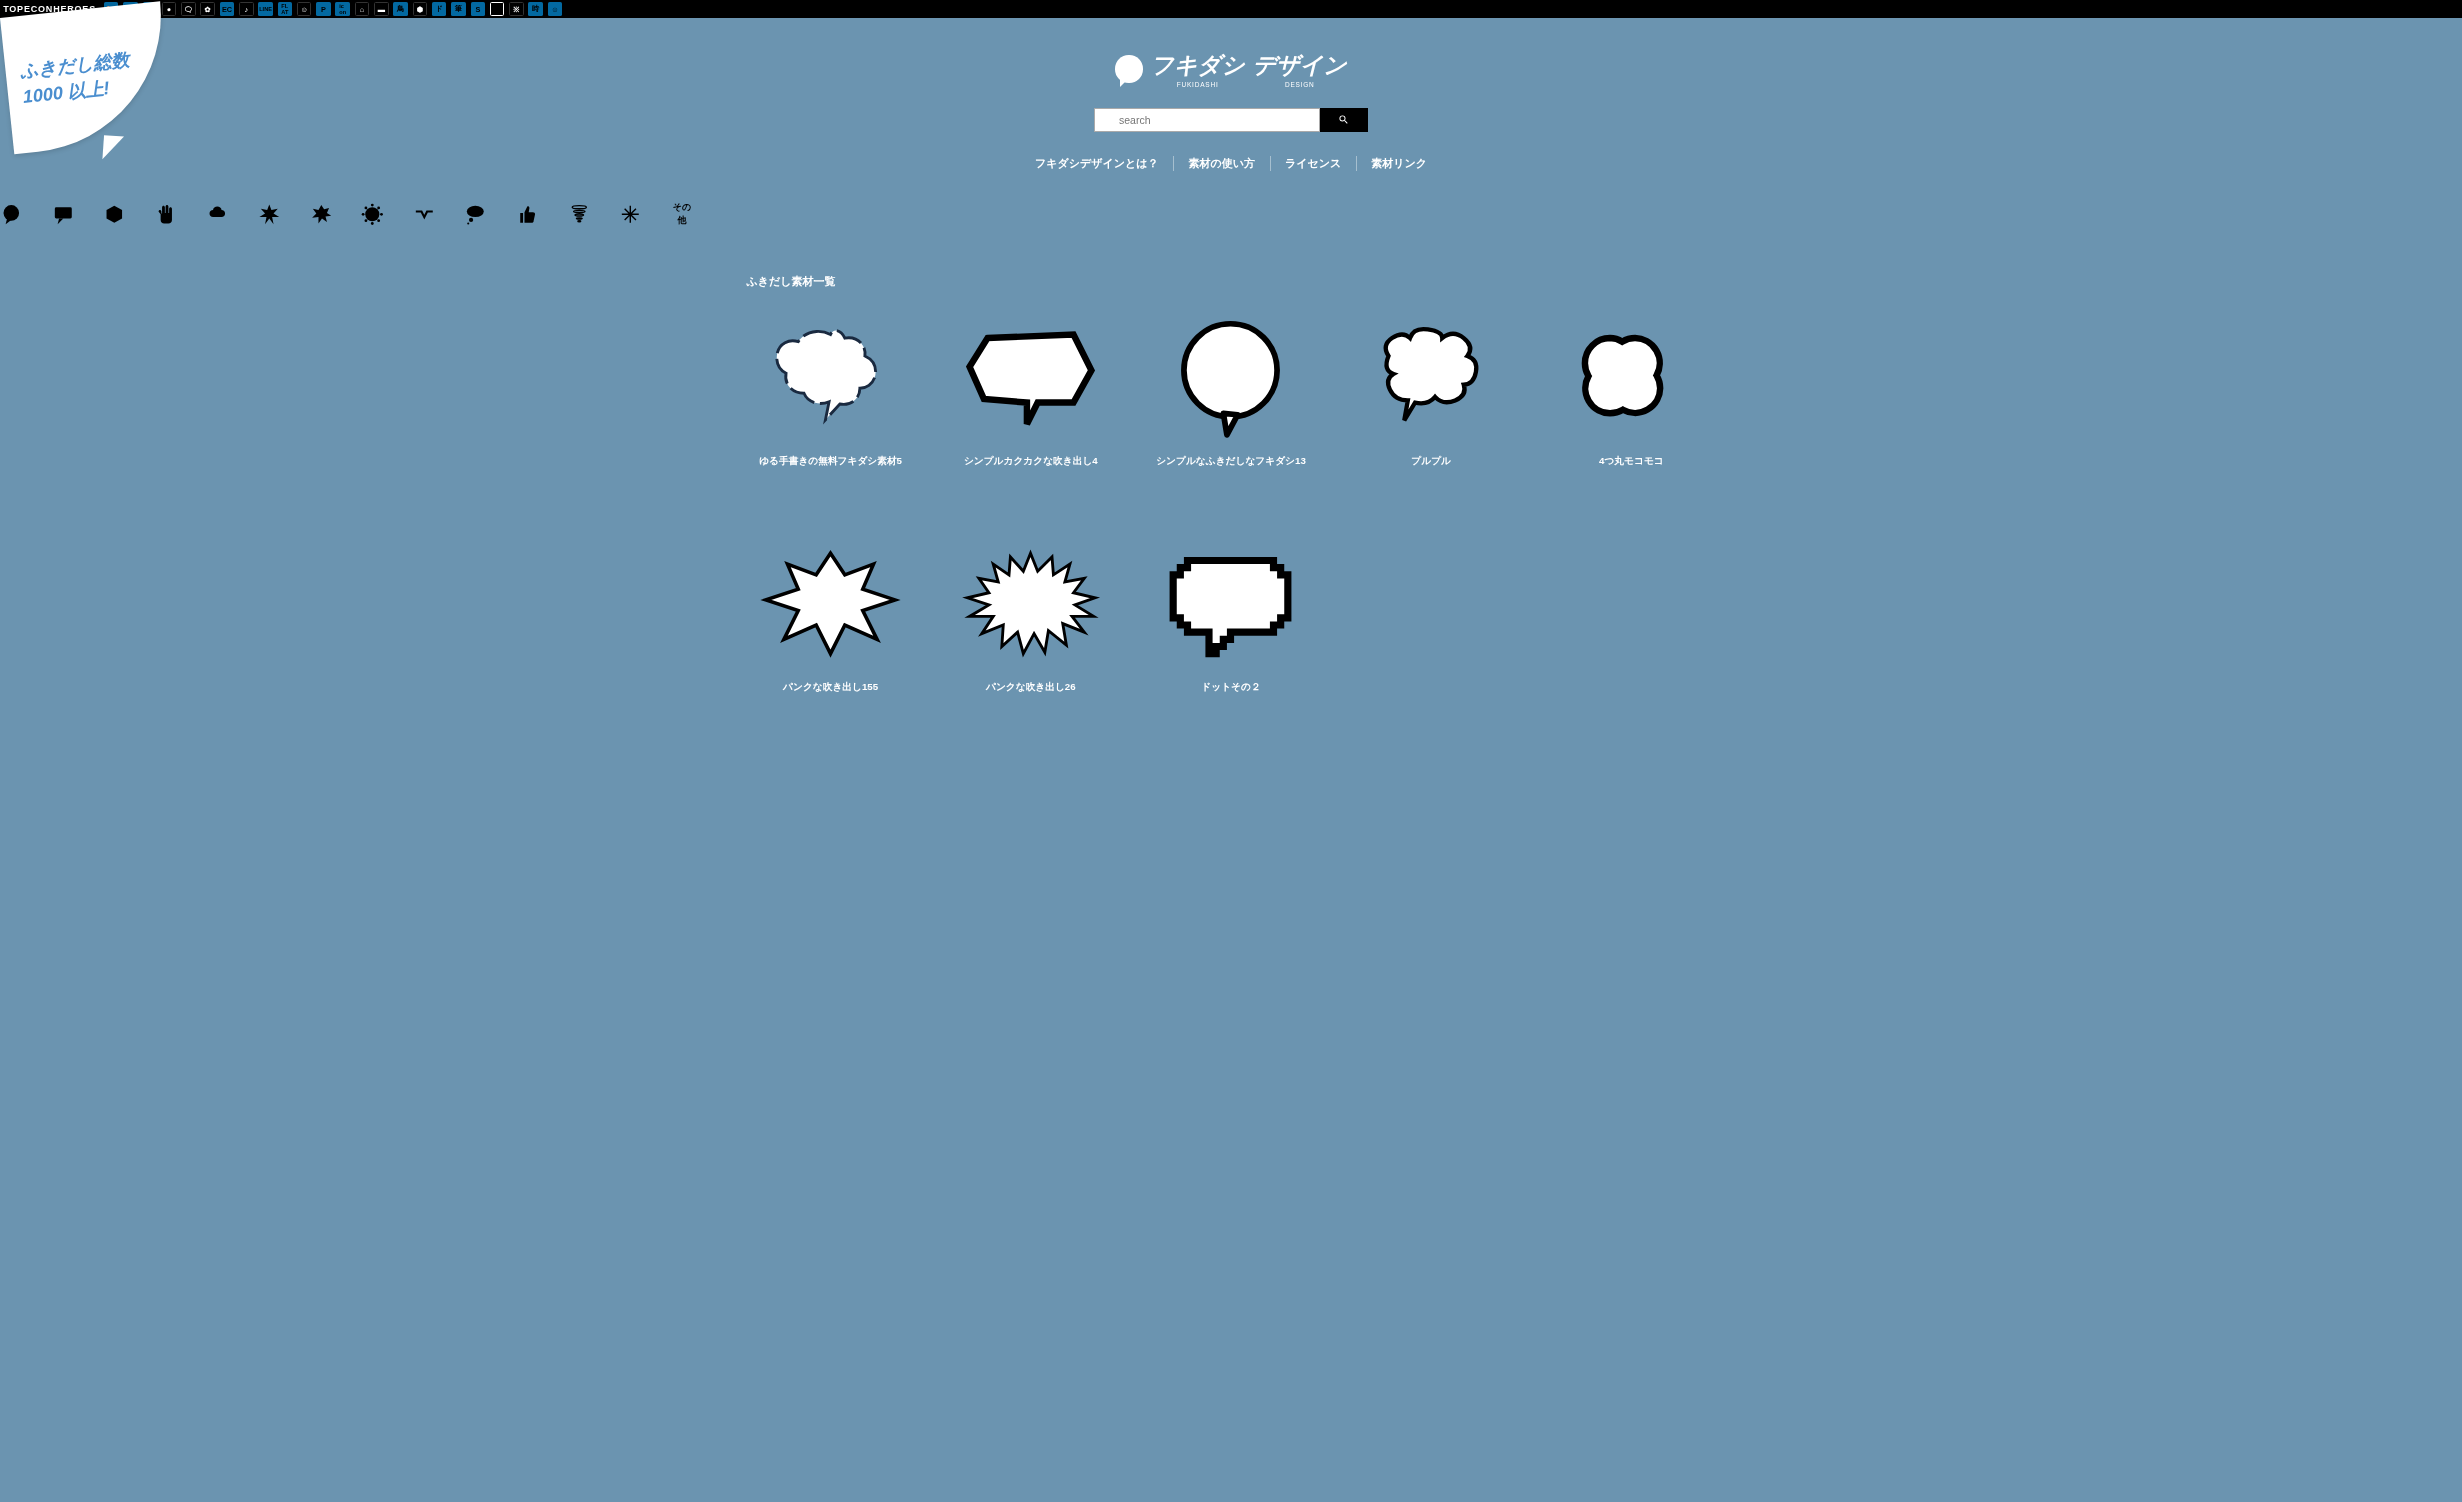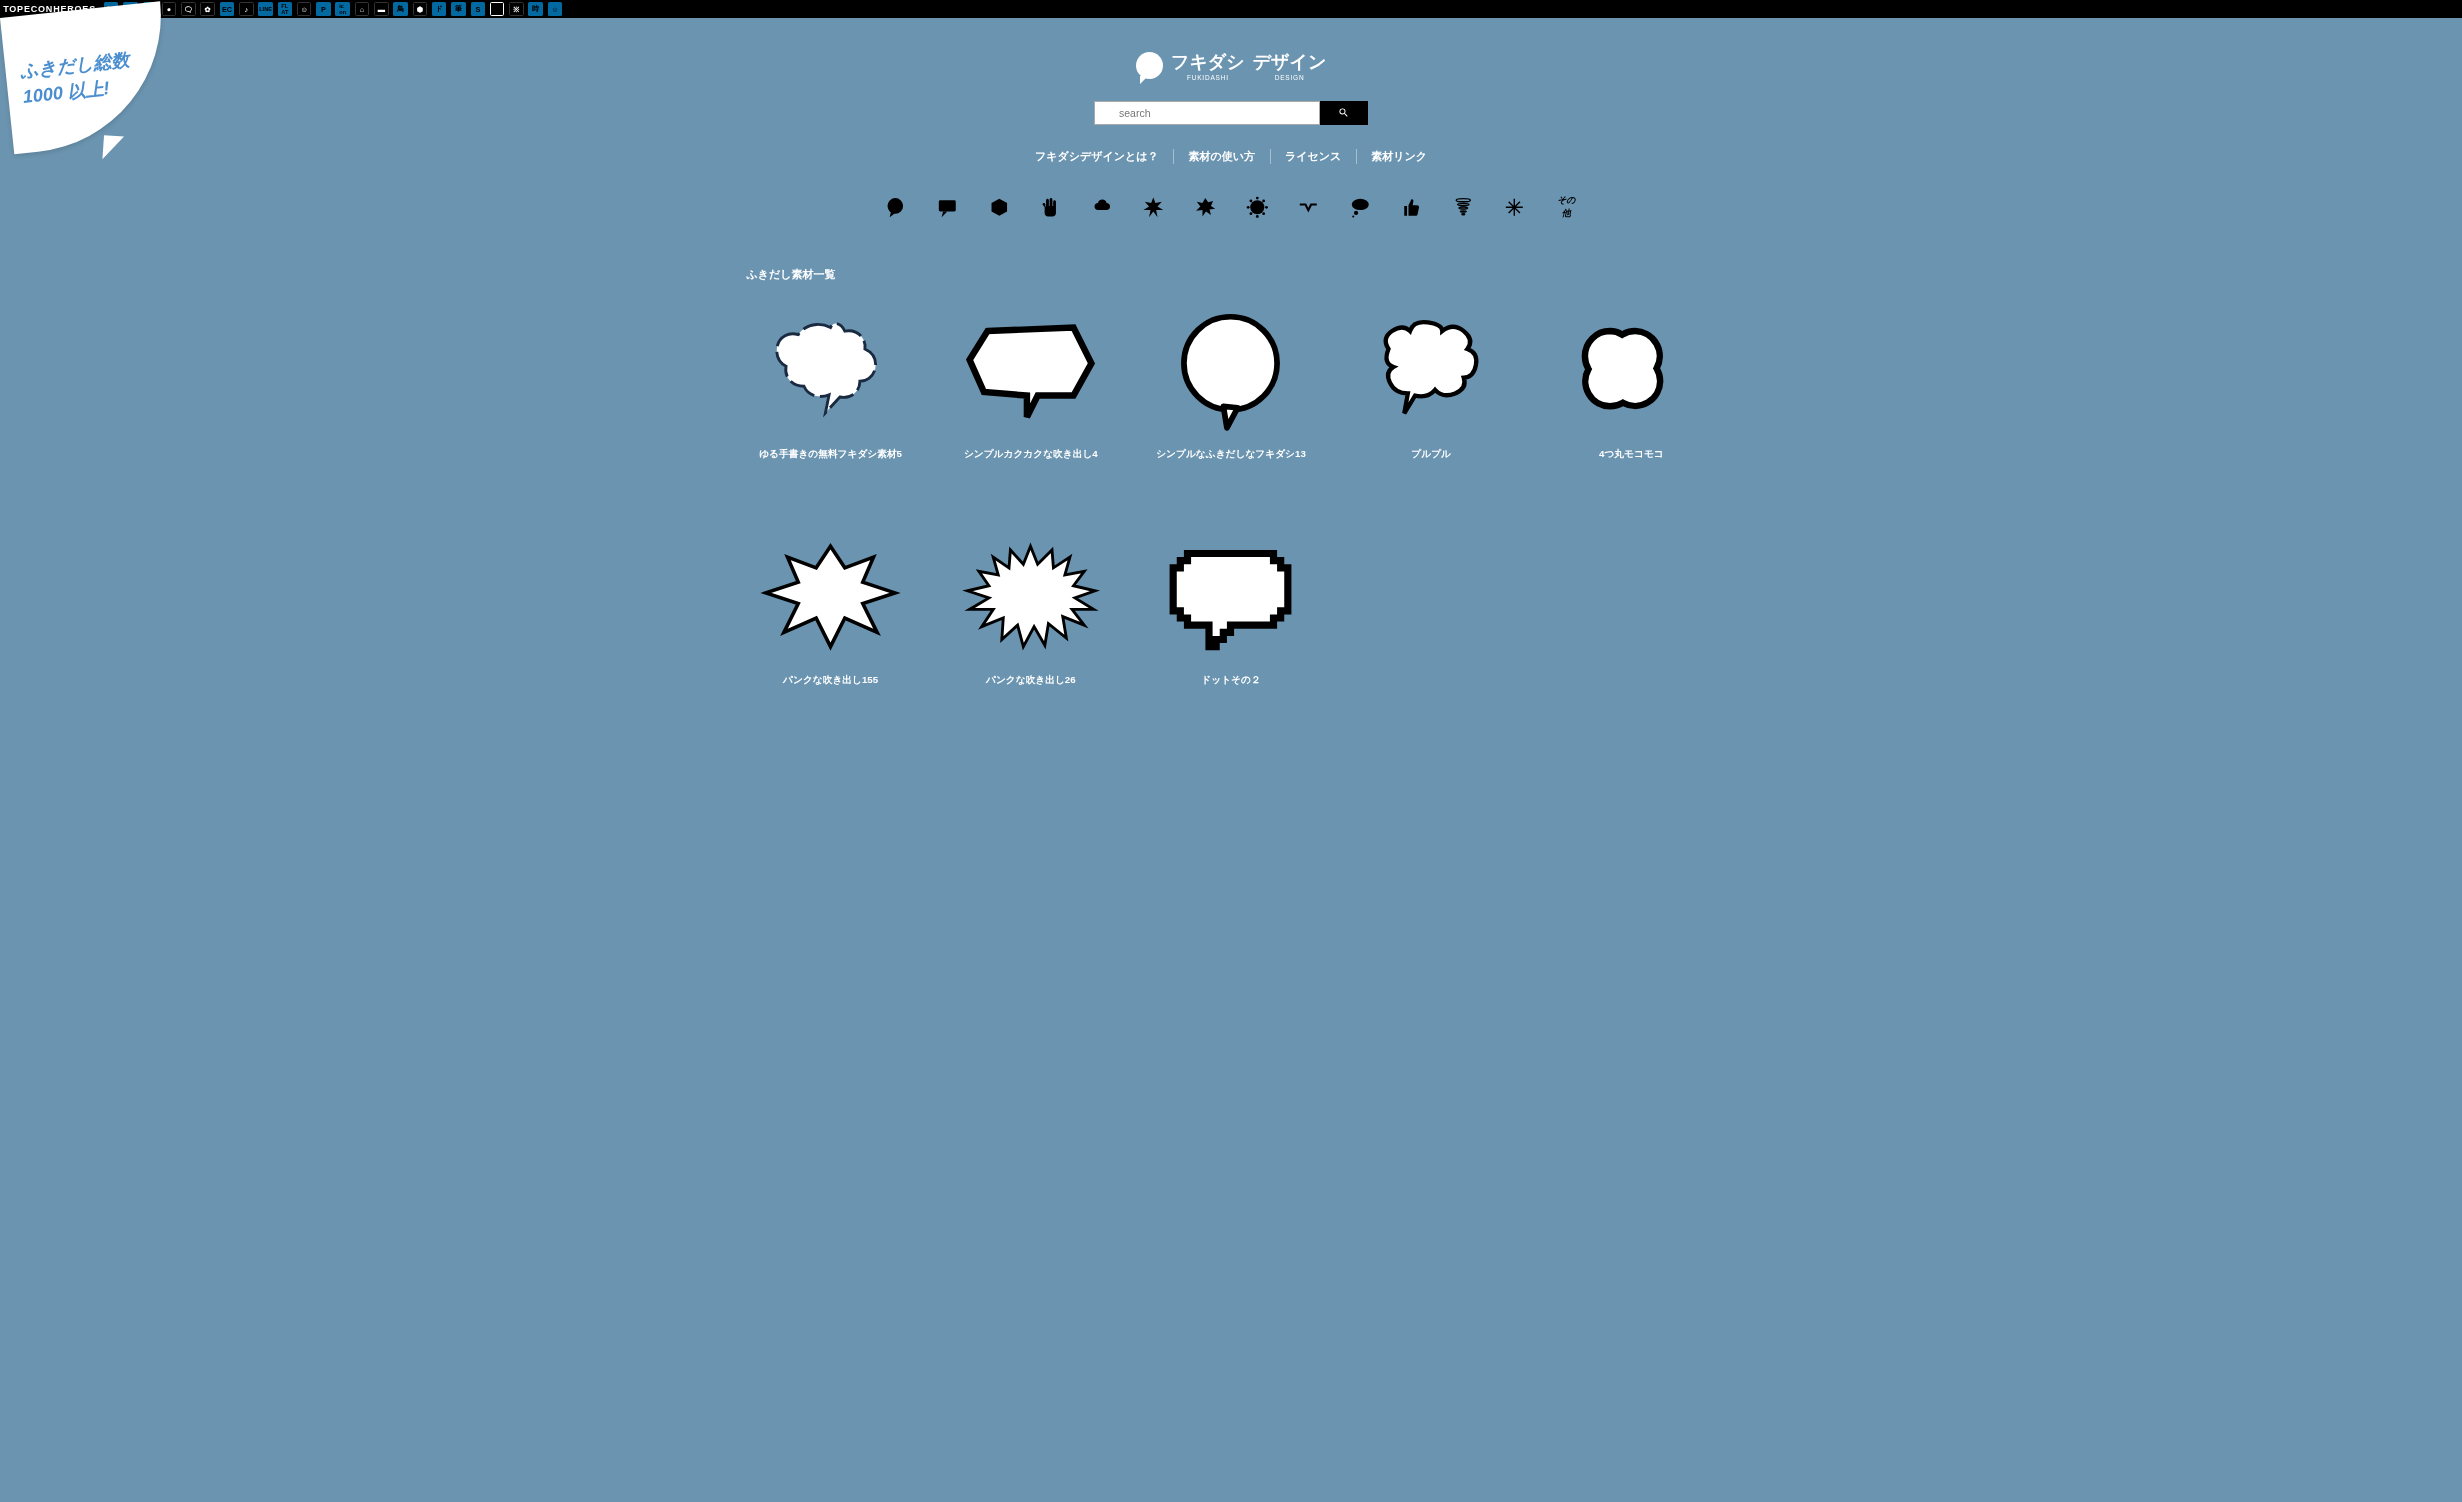--- a/index.html
+++ b/index.html
@@ -107,8 +107,9 @@
   }
   .logo .word {
     color: #fff;
-    font-size: 18px;
-    font-weight: bold;
+    font-size: 23px;
+    font-weight: bold;
+    font-style: italic;
   }
   .logo .sub { font-size: 6.5px; font-weight: normal; letter-spacing: 0.8px; display: block; }
 

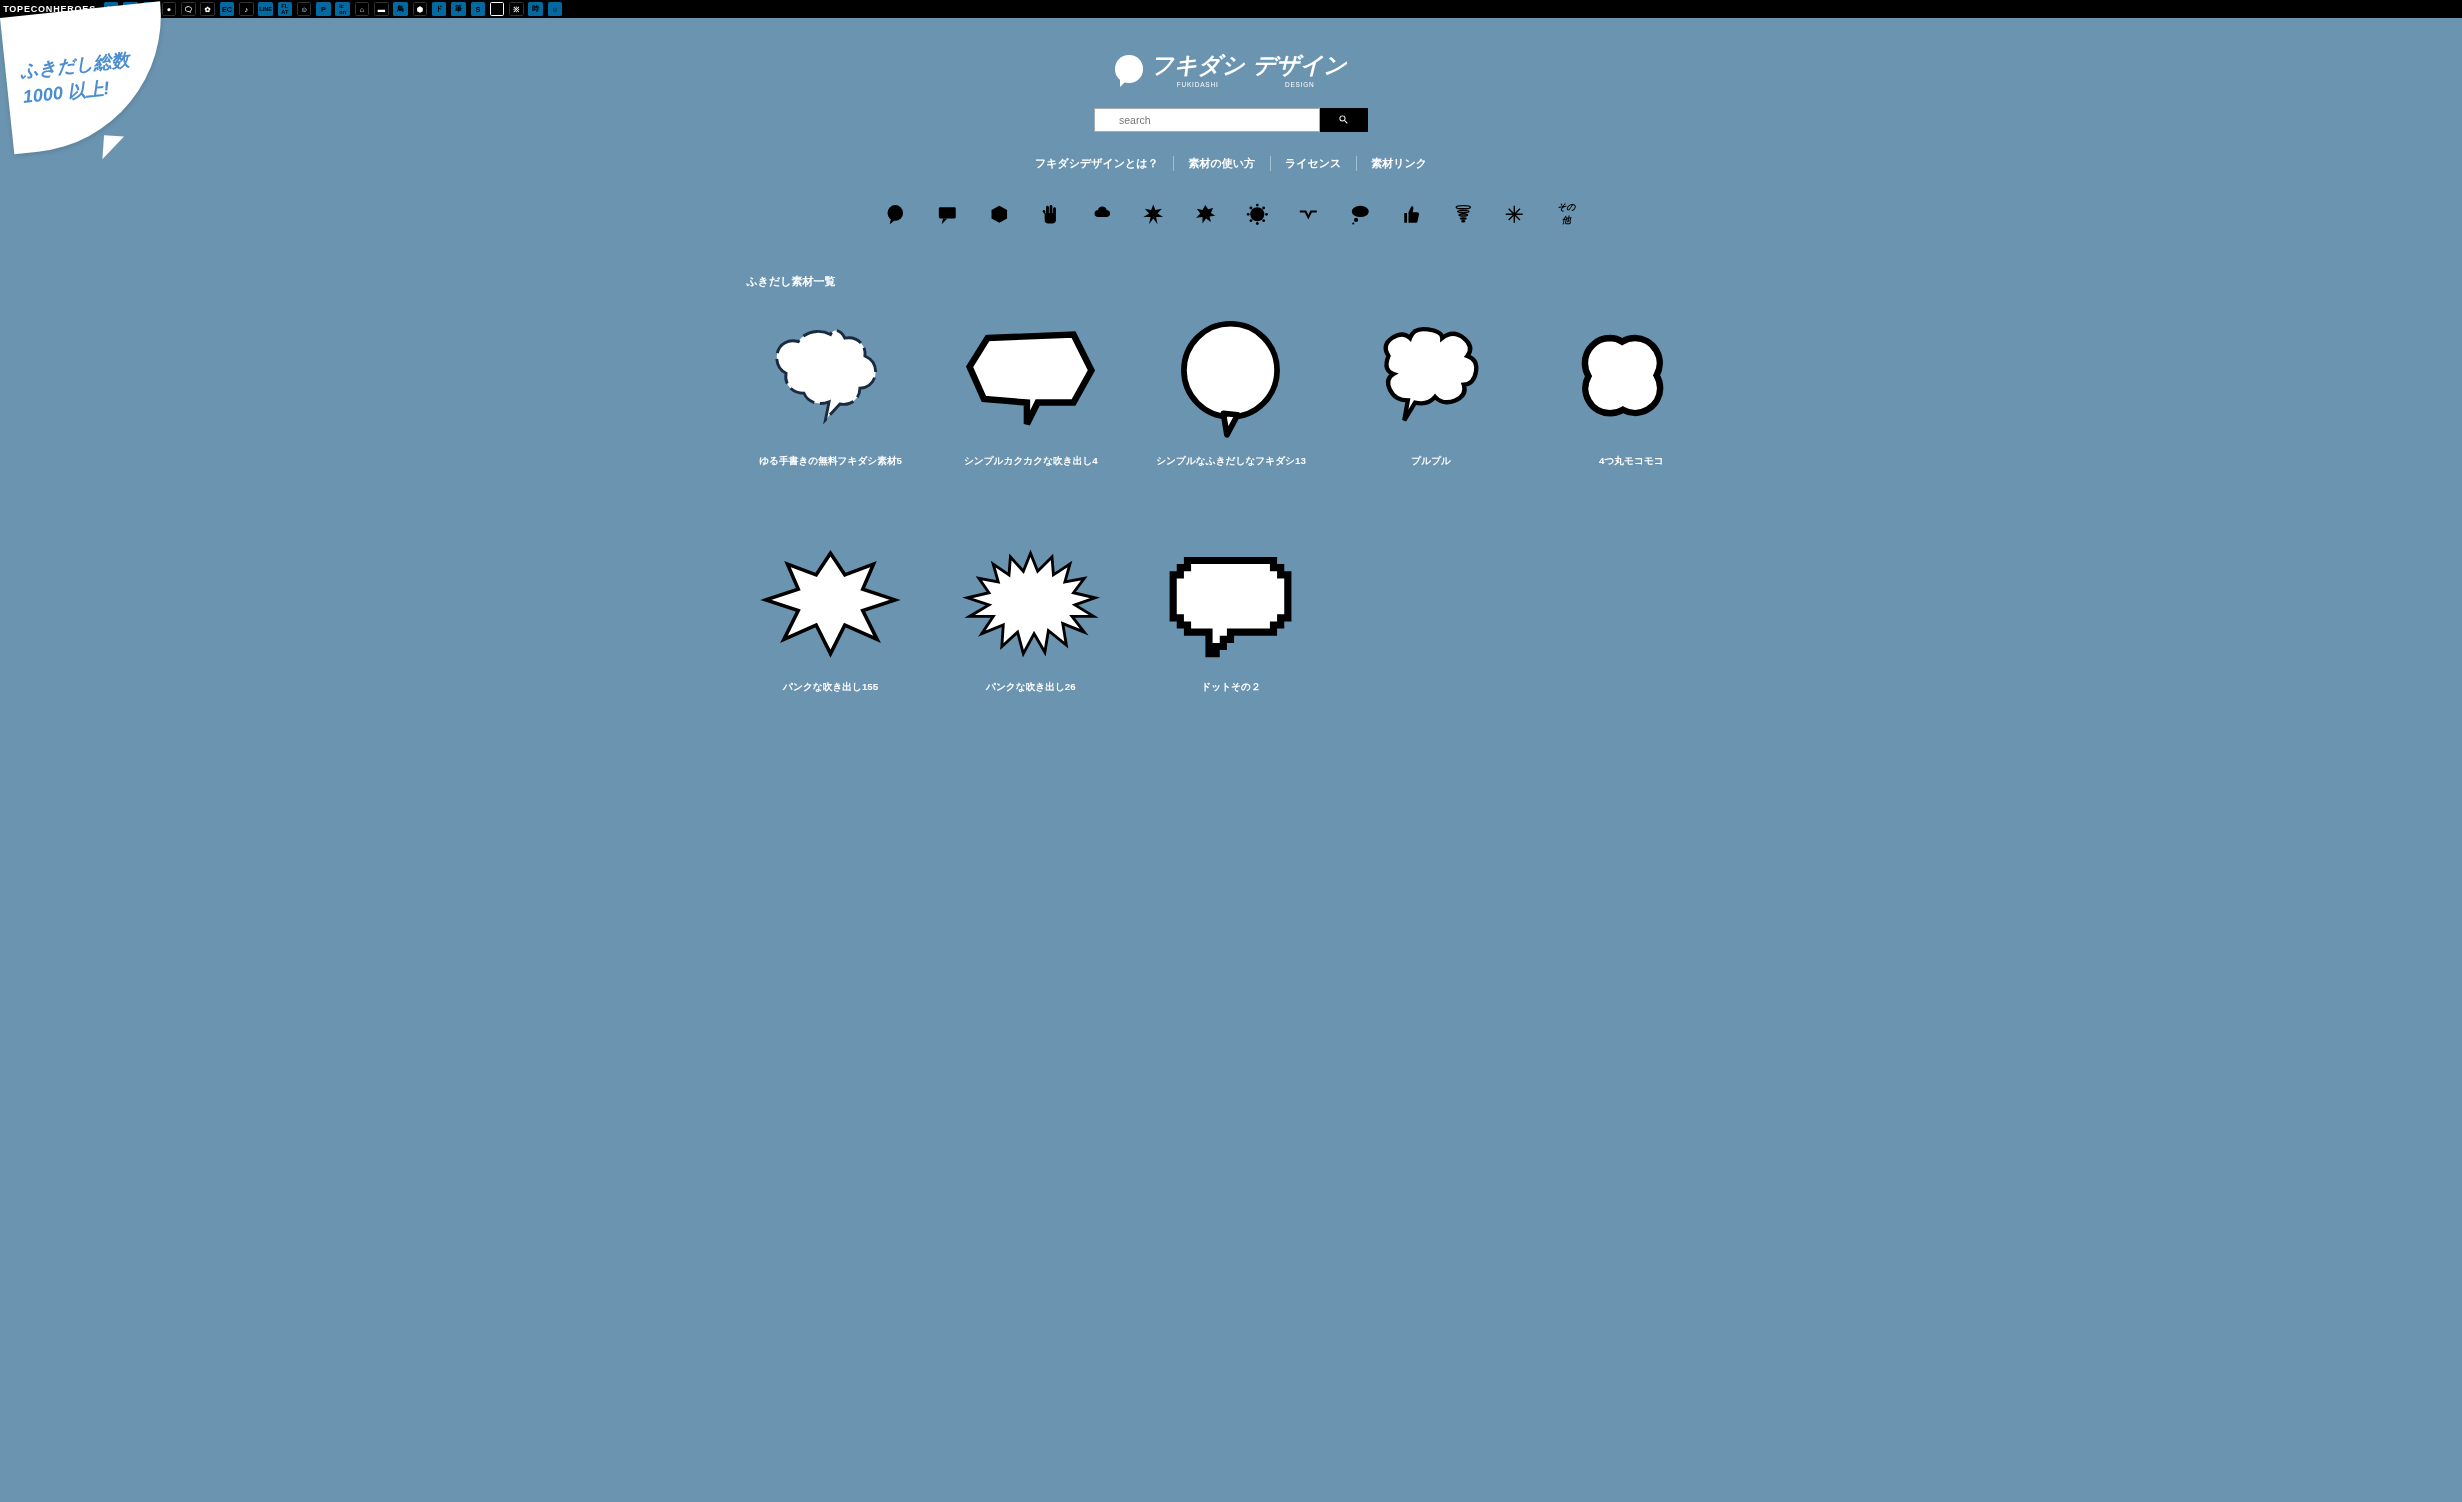--- a/index.html
+++ b/index.html
@@ -160,11 +160,10 @@
   
   .cats {
     display: flex;
-    justify-content: center;
+    justify-content: flex-start;
     gap: 29px;
     margin-bottom: 48px;
     flex-wrap: wrap;
-    font-style: italic;
   }
   .cat {
     width: 22.6px; height: 22.6px;

